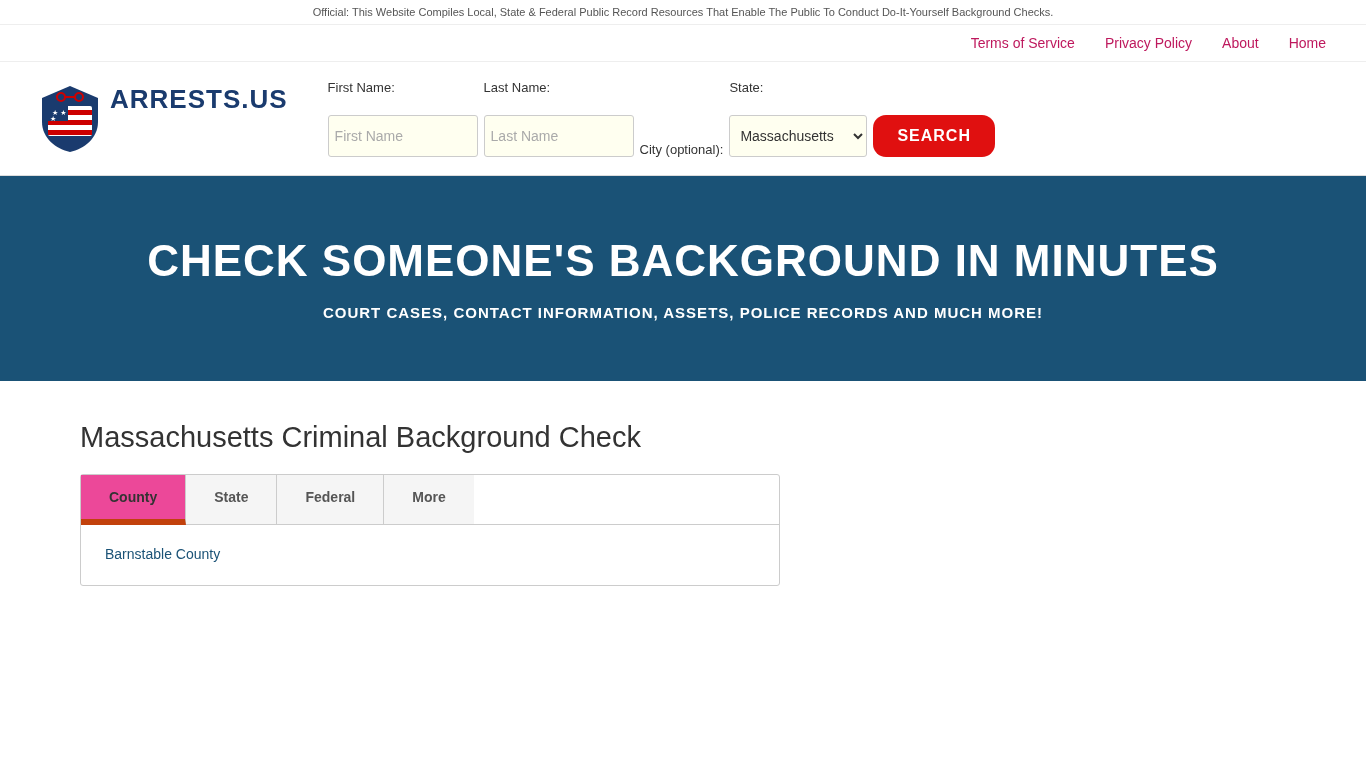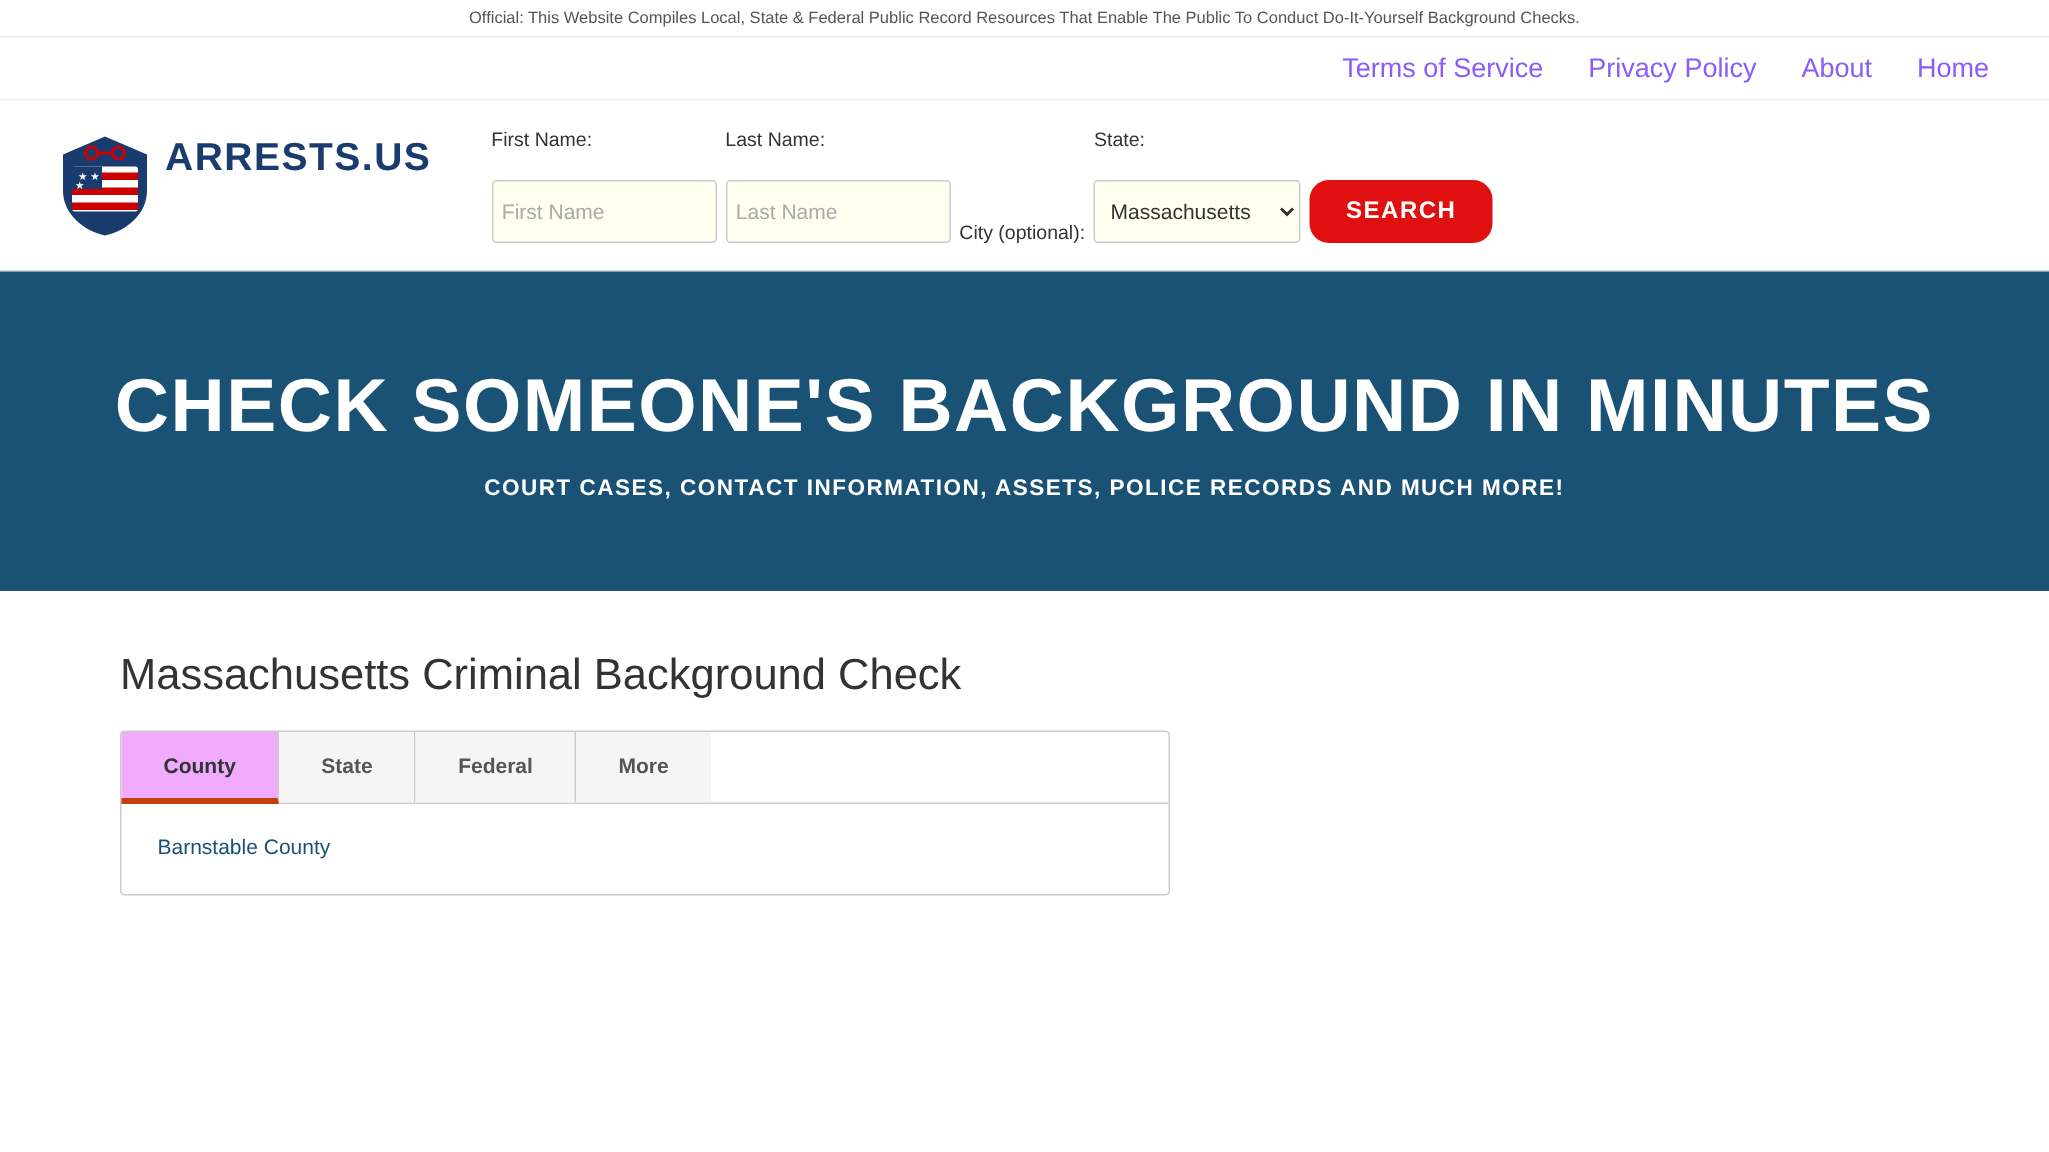--- a/index.html
+++ b/index.html
@@ -25,8 +25,8 @@
       border-bottom: 1px solid #eee;
     }
     .nav-link {
-      font-size: 18px;
-      color: #8b5cf6;
+      font-size: 14px;
+      color: #be185d;
       text-decoration: none;
       cursor: pointer;
     }

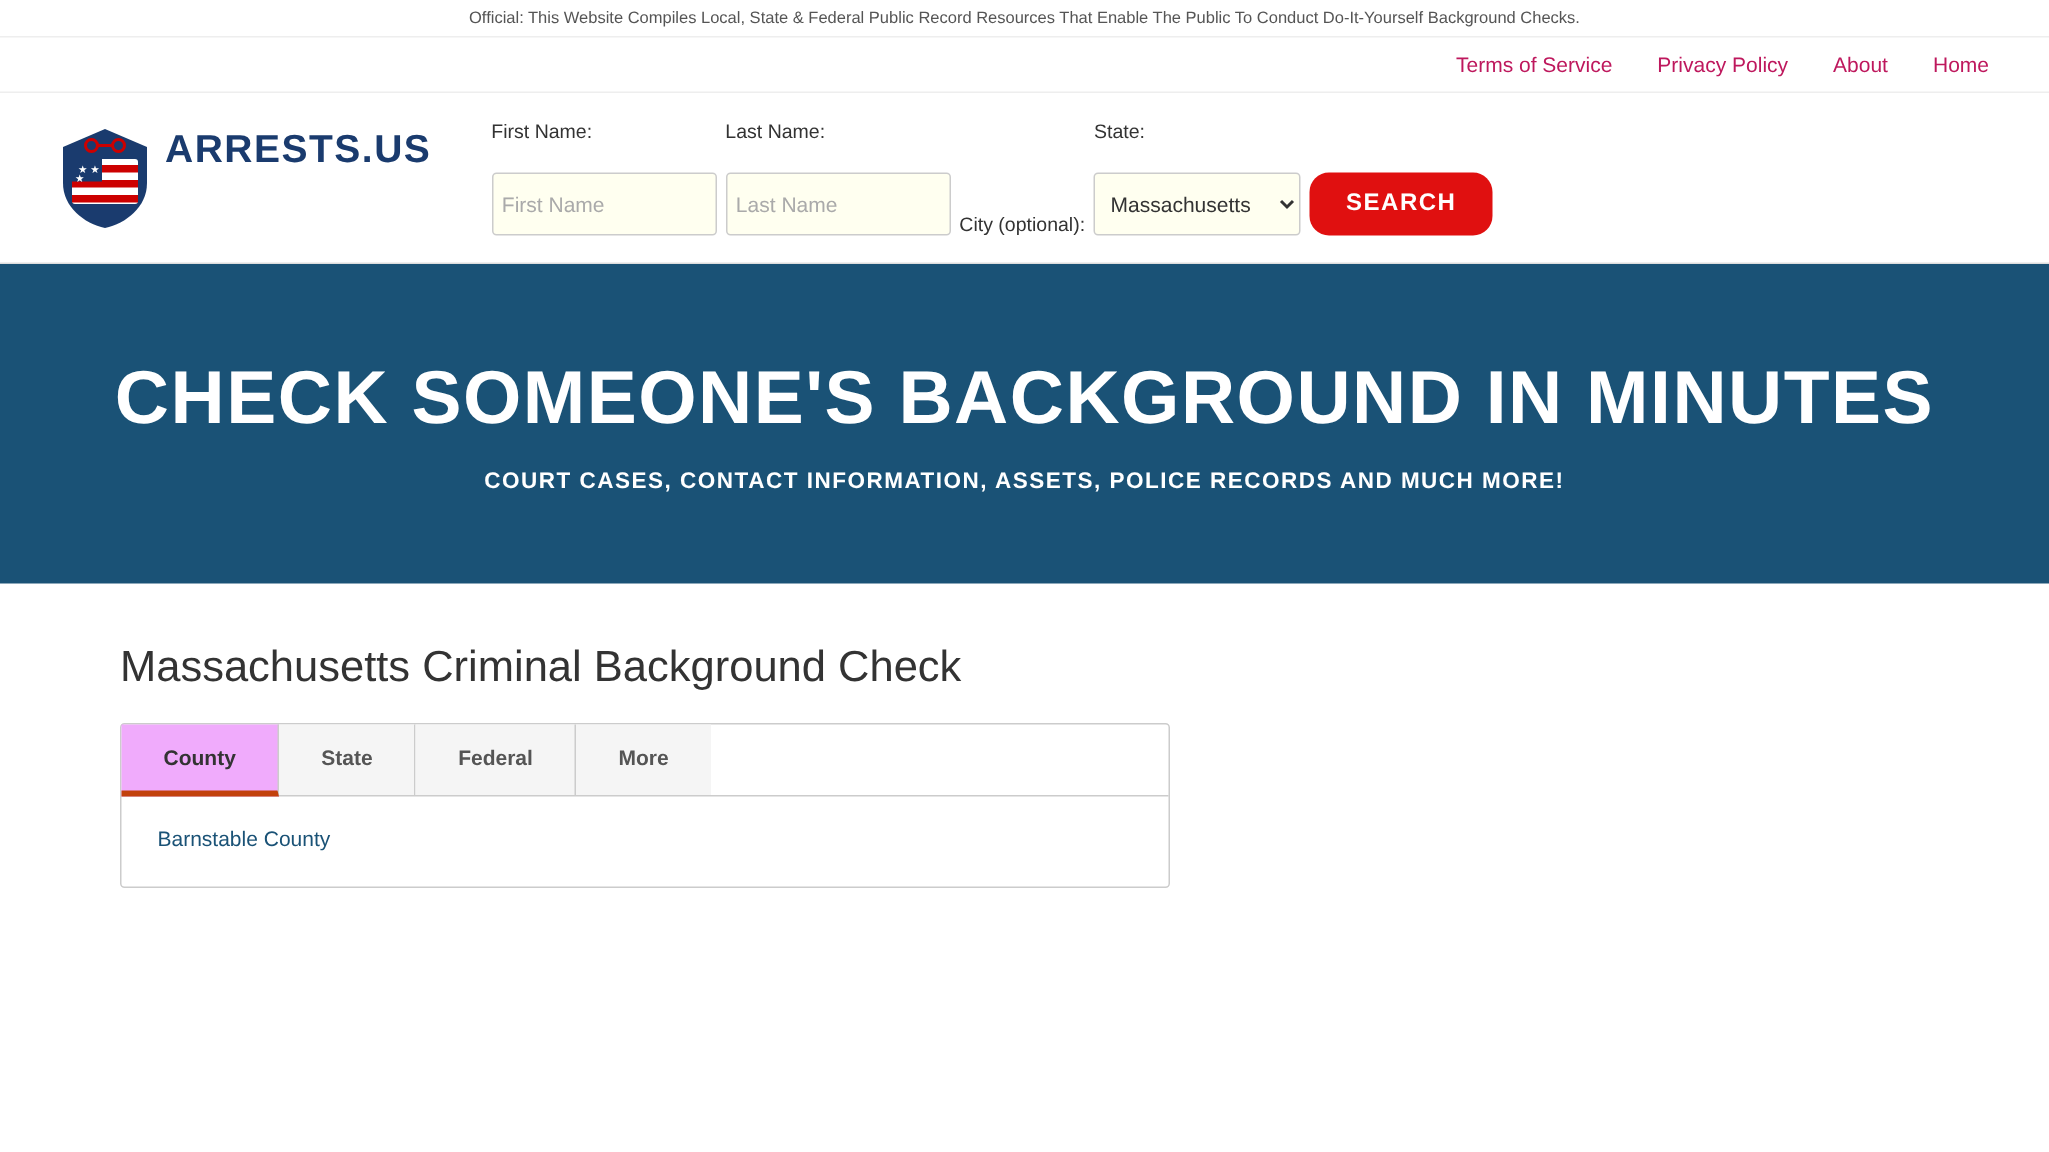--- a/index.html
+++ b/index.html
@@ -118,7 +118,7 @@
     }
     .hero h1 {
       color: #fff;
-      font-size: 50px;
+      font-size: 44px;
       font-weight: 900;
       letter-spacing: 1px;
       margin-bottom: 18px;

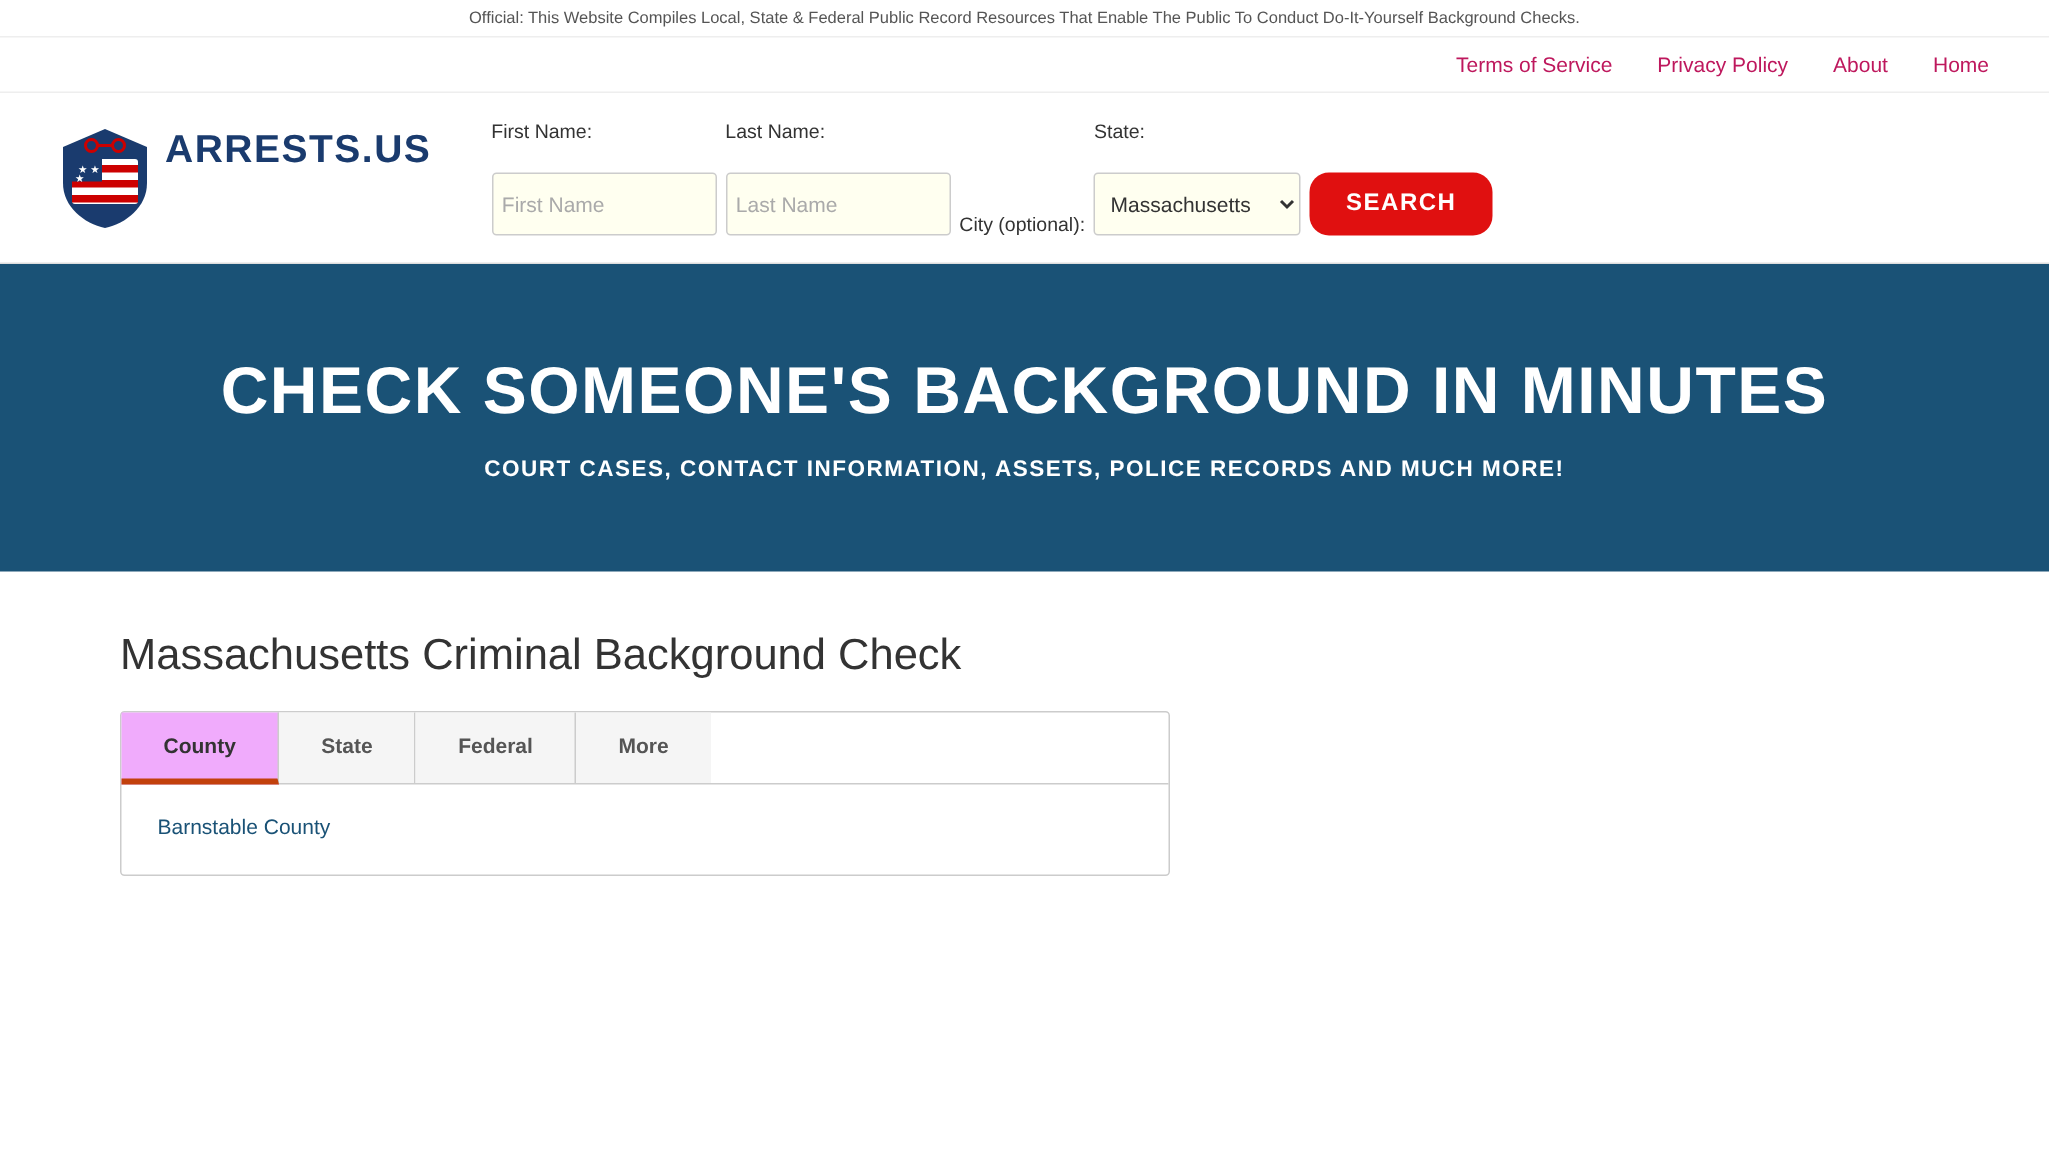--- a/index.html
+++ b/index.html
@@ -162,9 +162,9 @@
     }
     .tab:last-child { border-right: none; }
     .tab.active {
-      background: #f0abfc;
+      background: #ec4899;
       color: #333;
-      border-bottom: 4px solid #c2410c;
+      border-bottom: 6px solid #c2410c;
       margin-bottom: -1px;
     }
     .tab:not(.active) {

